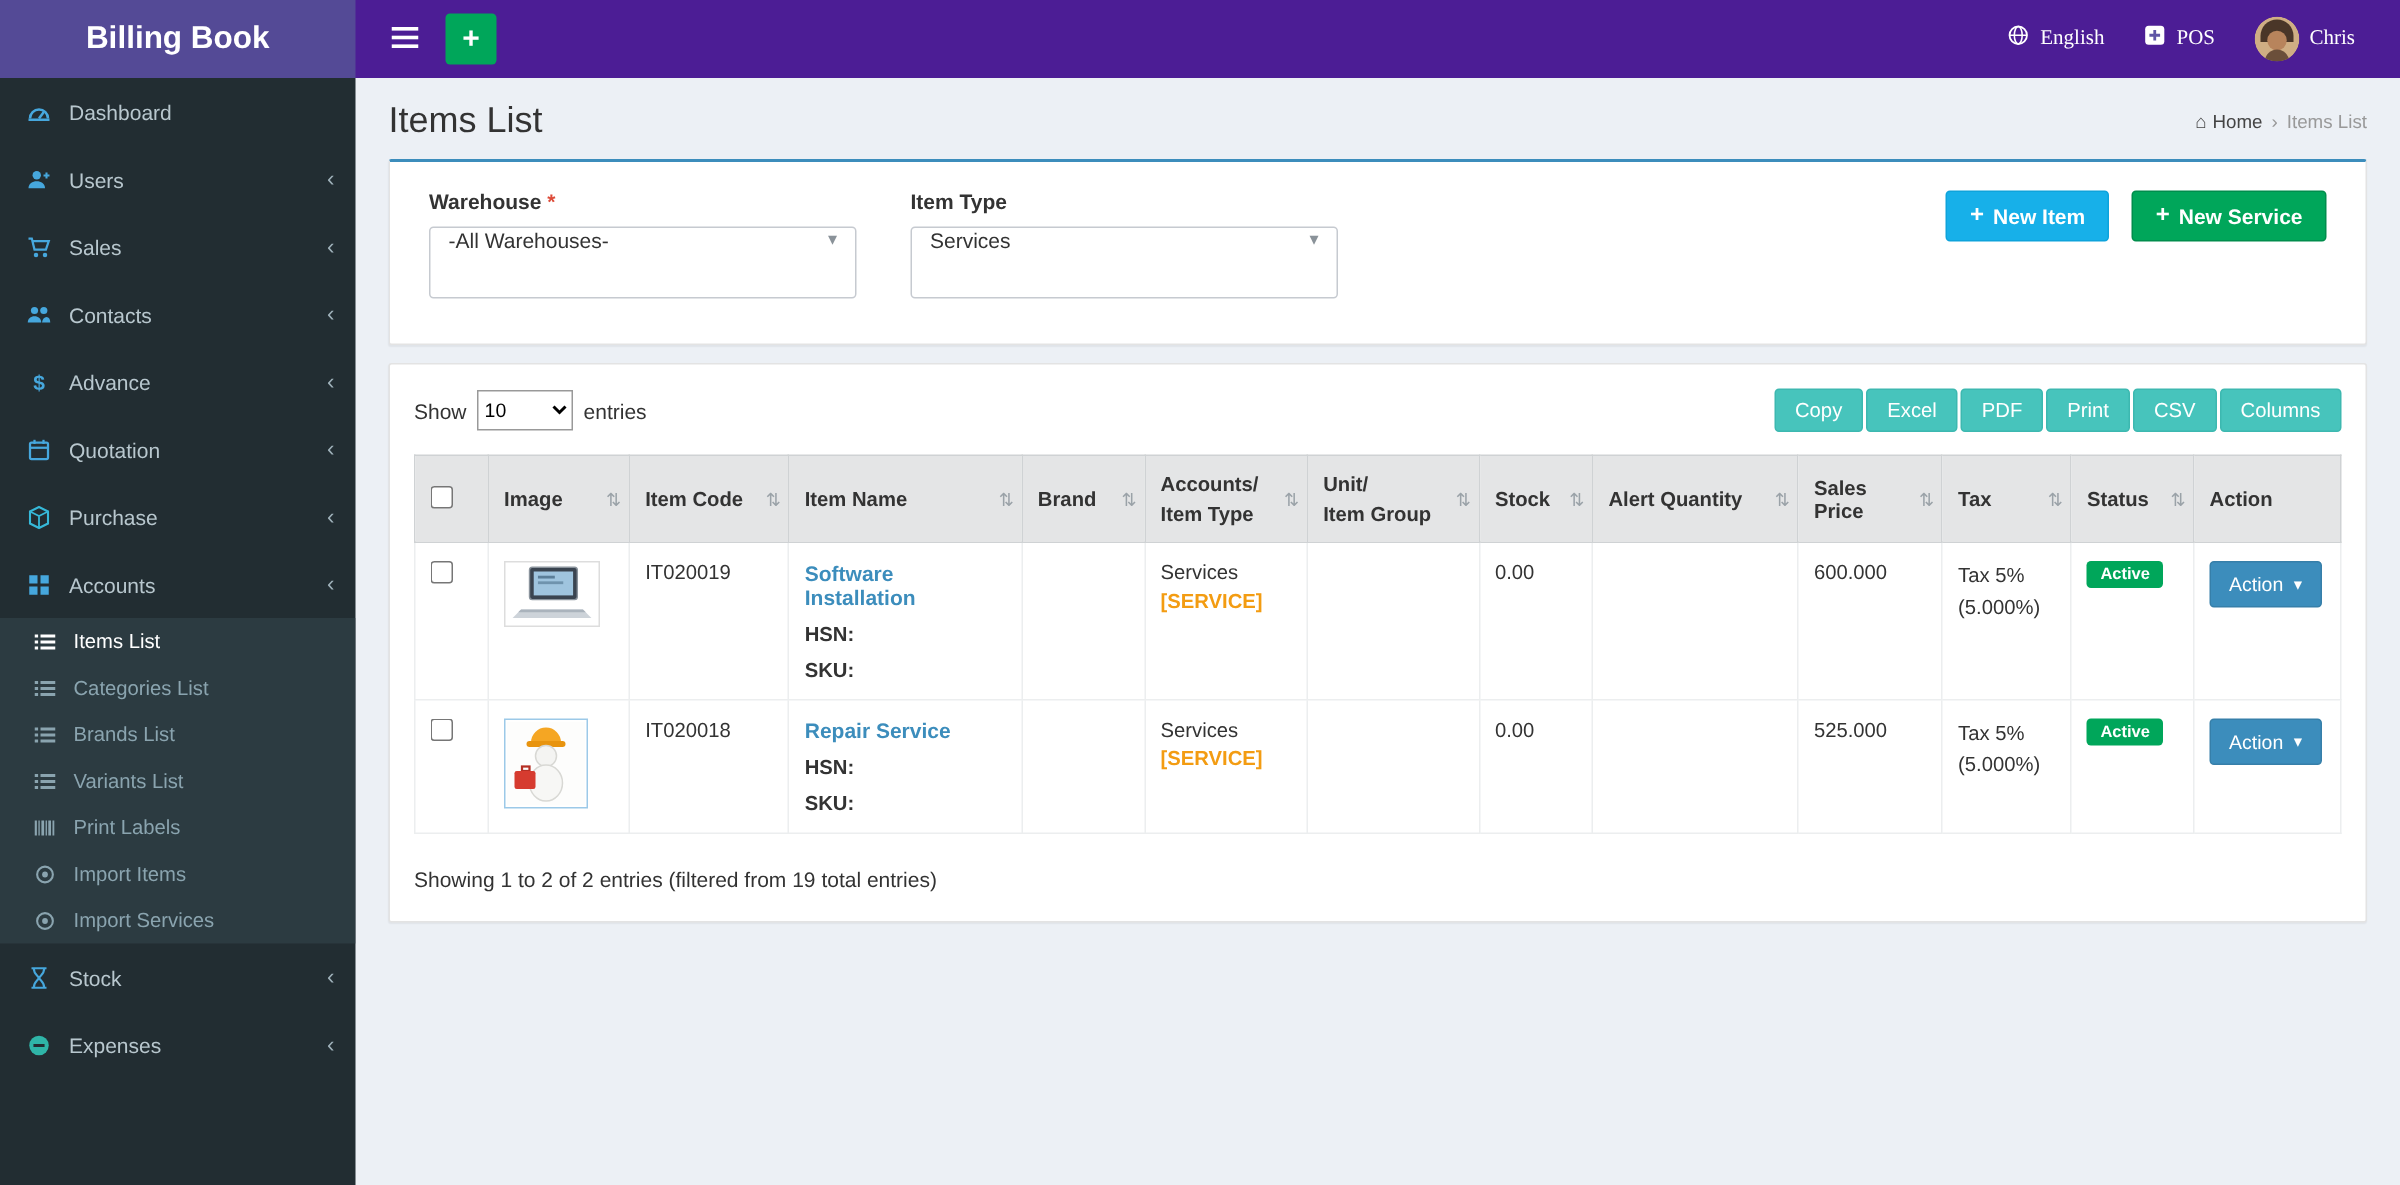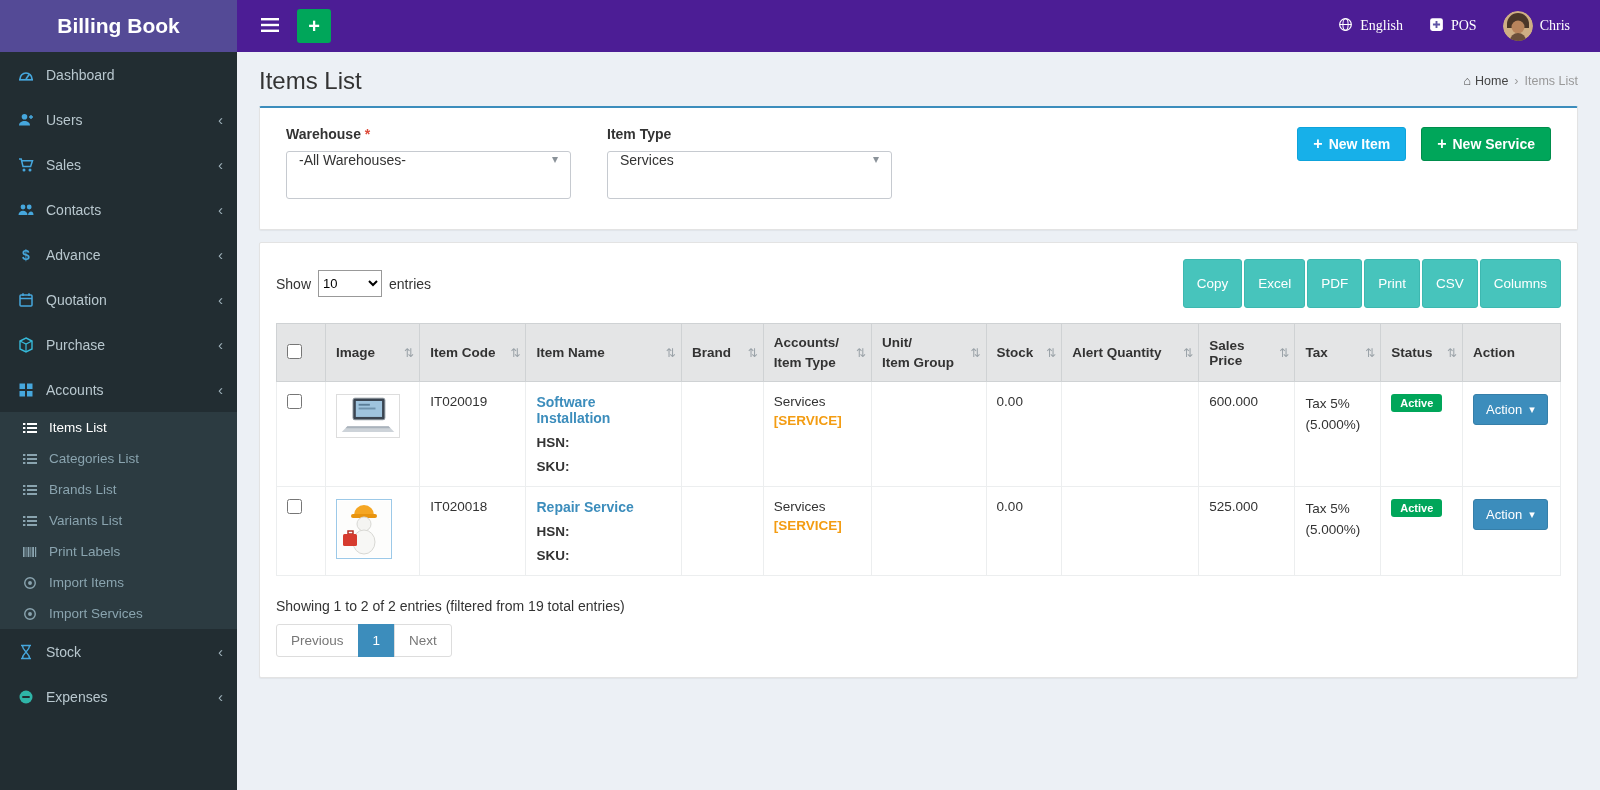--- a/index.html
+++ b/index.html
@@ -74,7 +74,7 @@
   .length-ctl select { height: 27px; width: 64px; border: 1px solid #999; background: #fff; font-size: 13px;
                        font-family: "Liberation Sans", sans-serif; }
   .export-group { margin-left: auto; display: flex; gap: 2px; }
-  .export-btn { background: #47c4bc; color: #fff; border: 1px solid #3db8b0; padding: 16px 13px; font-size: 13.5px;
+  .export-btn { background: #47c4bc; color: #fff; border: 1px solid #3db8b0; padding: 6px 13px; font-size: 13.5px;
                 border-radius: 3px; cursor: pointer; font-family: "Liberation Sans", sans-serif; }
   .search-ctl { display: flex; align-items: center; gap: 6px; margin-left: 6px; }
   .search-ctl label { font-size: 14px; }

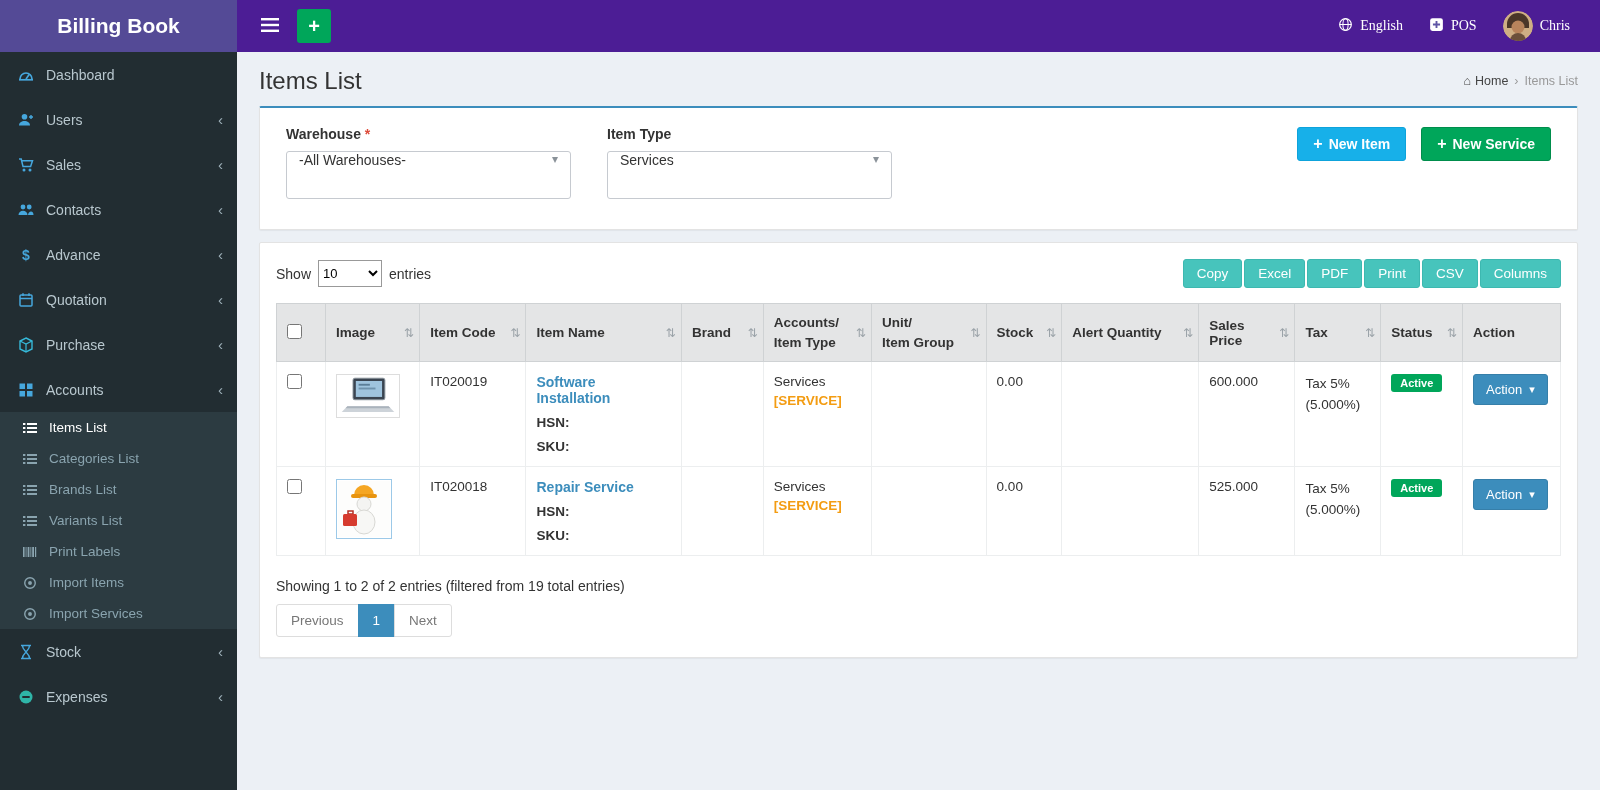--- a/index.html
+++ b/index.html
@@ -109,7 +109,7 @@
   .action-caret { font-size: 11px; }
 
   
-  .table-footer { display: flex; justify-content: space-between; align-items: flex-start; margin-top: 18px; flex-direction: column; }
+  .table-footer { display: flex; justify-content: space-between; align-items: flex-start; margin-top: 18px; }
   .table-info { font-size: 14px; color: #333; padding-top: 4px; }
   .pagination { display: flex; margin-top: 10px; }
   .page-btn { border: 1px solid #ddd; background: #fff; color: #777; padding: 8px 14px; font-size: 13.5px;

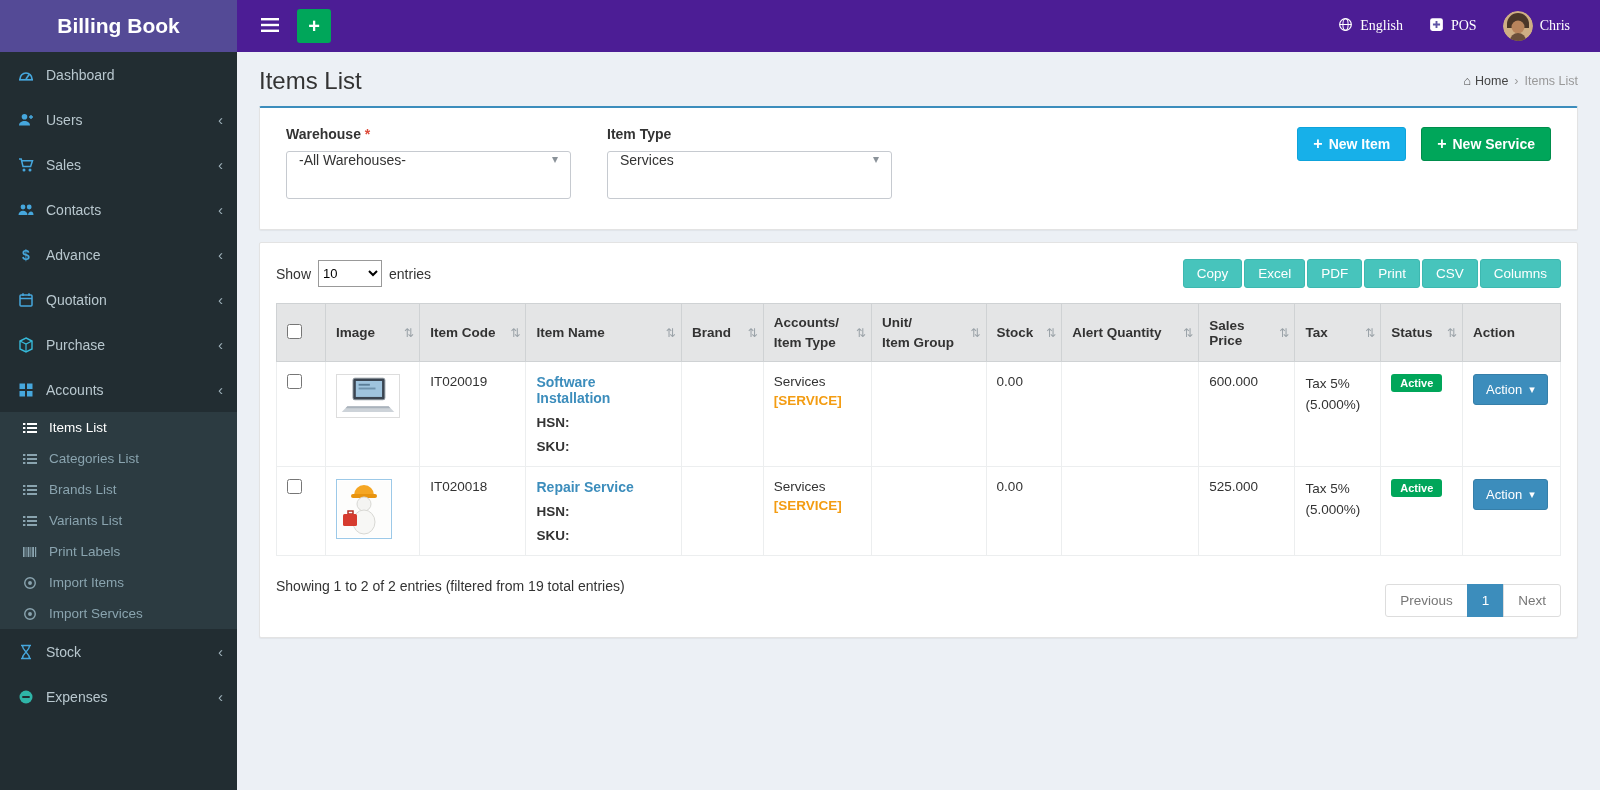--- a/index.html
+++ b/index.html
@@ -608,11 +608,6 @@
 
         <div class="table-footer">
           <div class="table-info">Showing 1 to 2 of 2 entries (filtered from 19 total entries)</div>
-          <div class="pagination">
-            <button class="page-btn first">Previous</button>
-            <button class="page-btn active">1</button>
-            <button class="page-btn last">Next</button>
-          </div>
         </div>
 
       </section>

